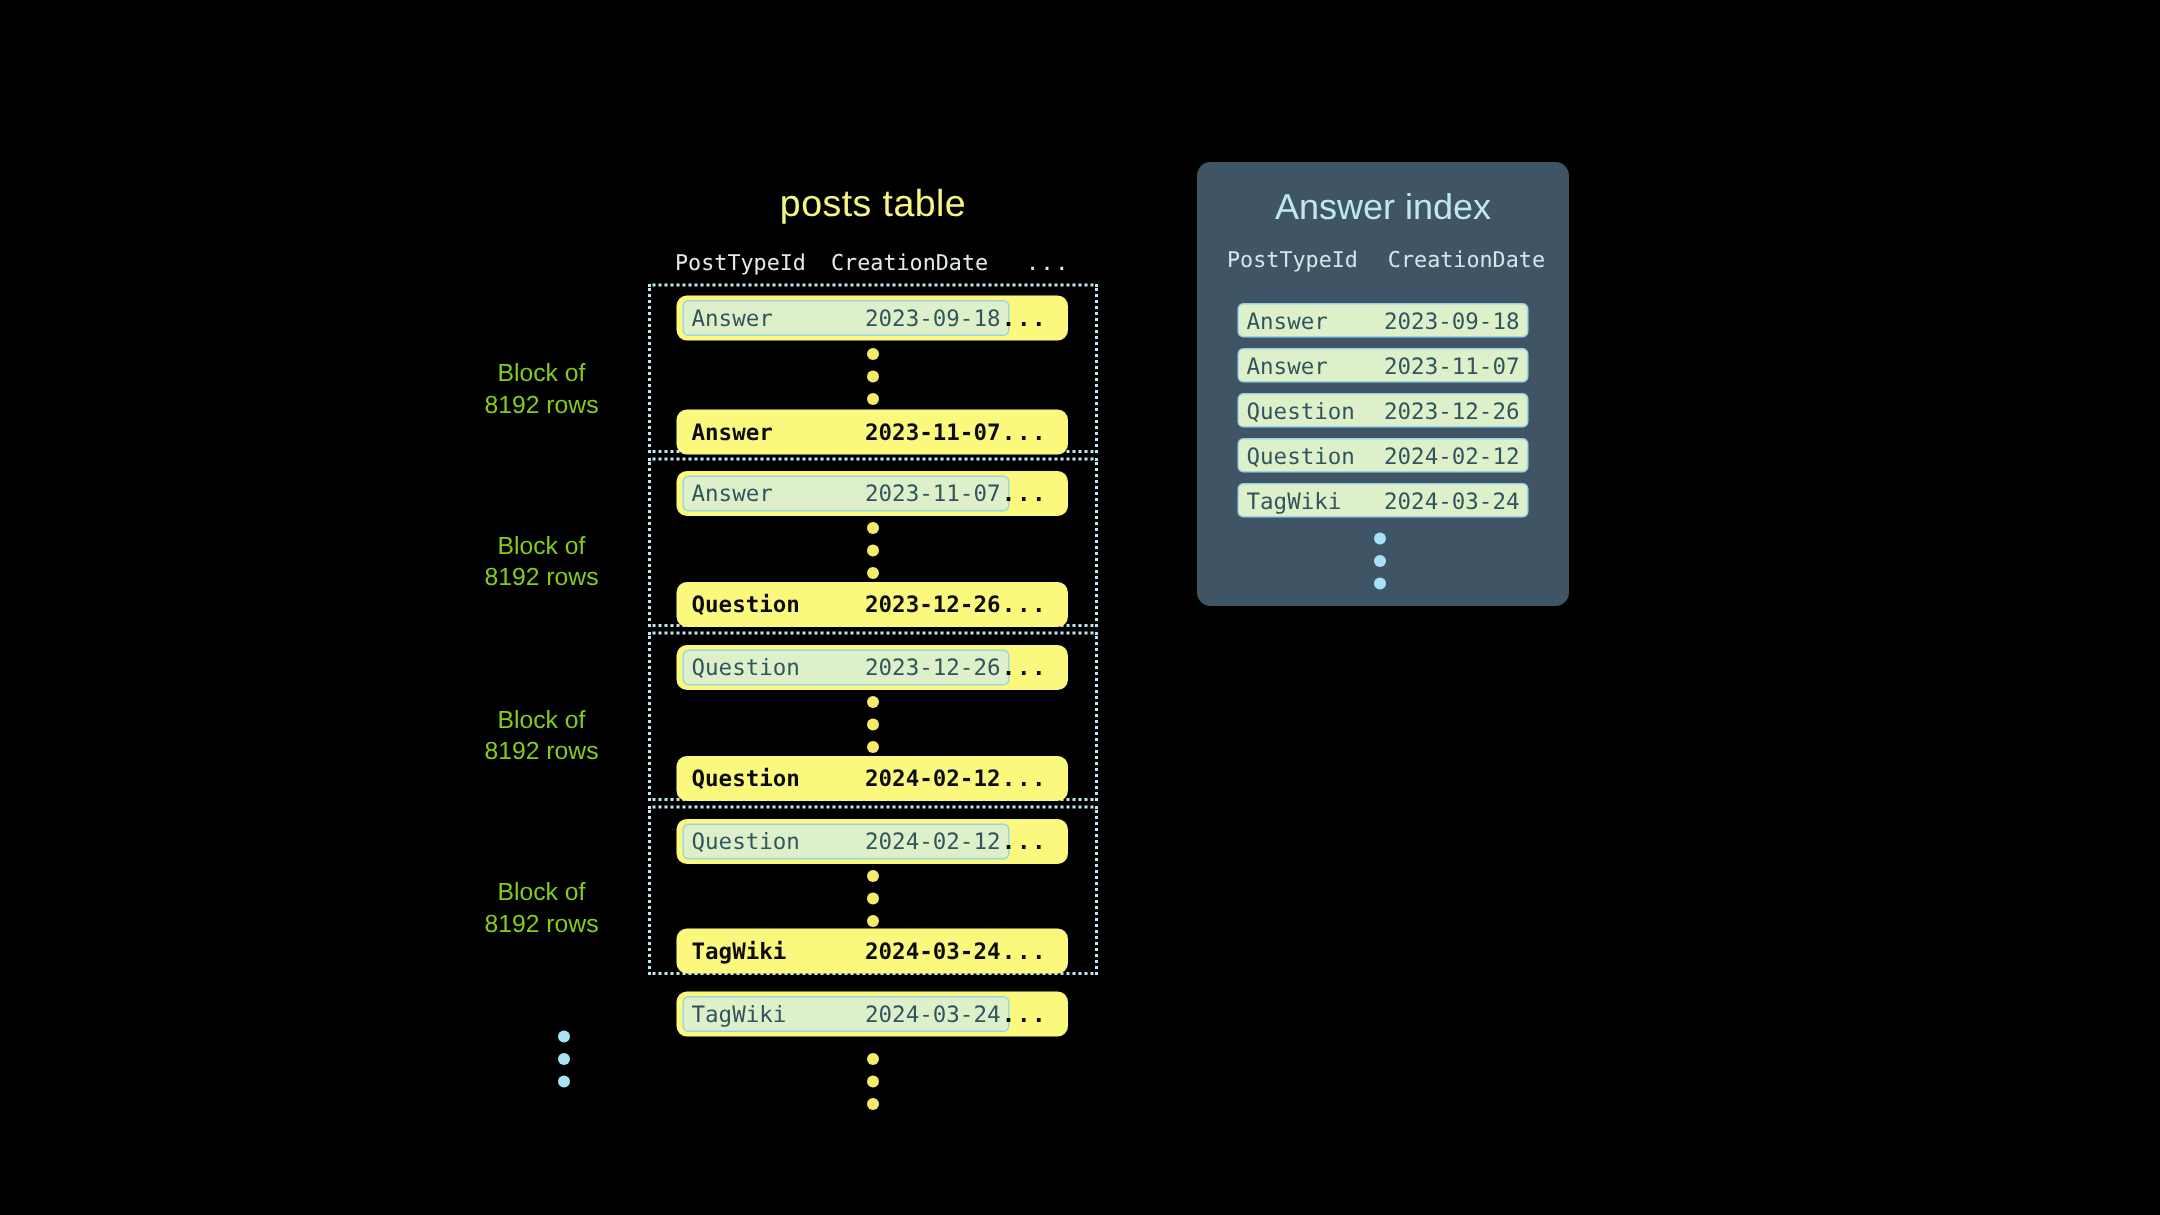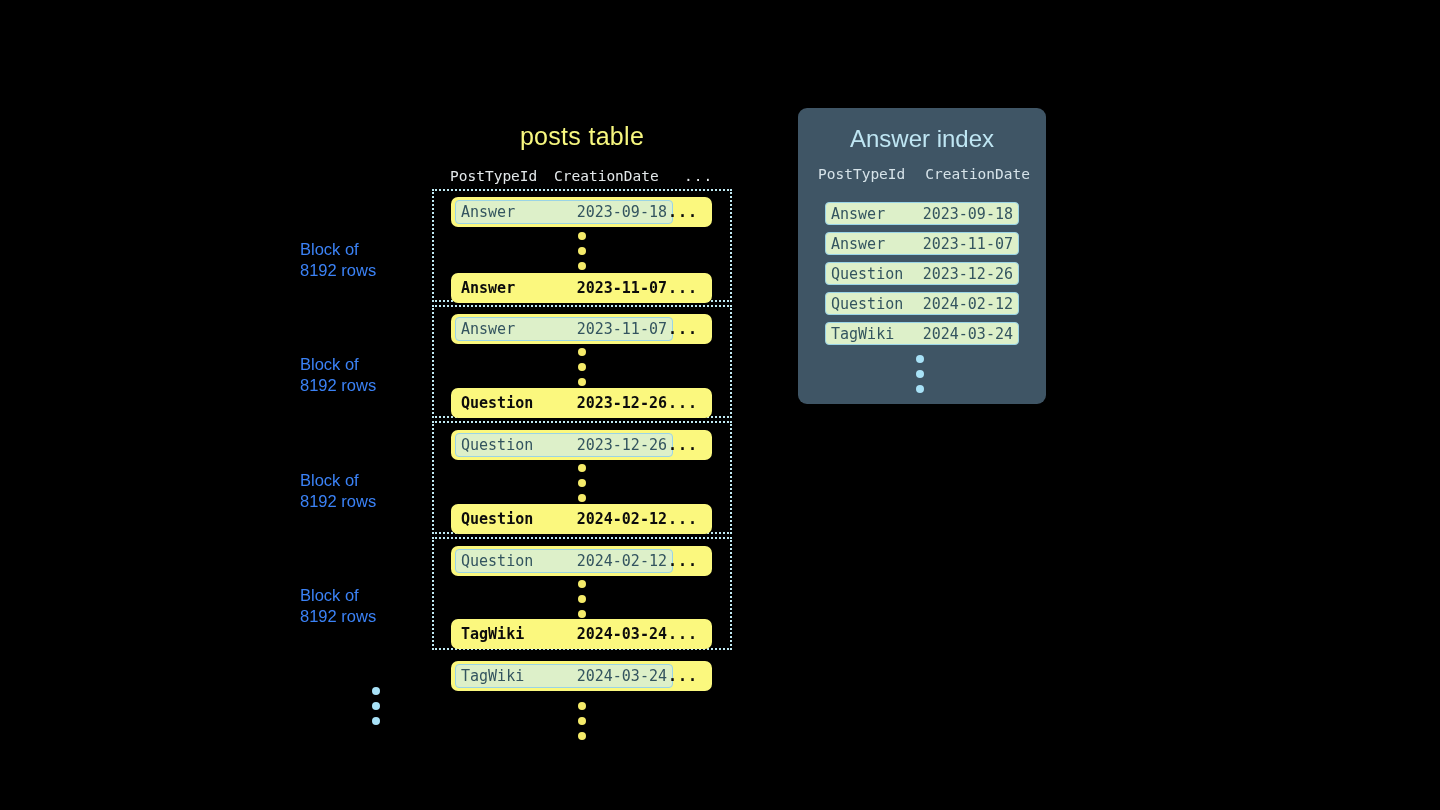--- a/index.html
+++ b/index.html
@@ -66,9 +66,10 @@
     position: absolute;
     left: 300px;
     width: 122px;
+    text-align: center;
     font-size: 16.5px;
     line-height: 21px;
-    color: #3b82f6;
+    color: #84cc16;
     font-family: "Liberation Sans", sans-serif;
   }
 

